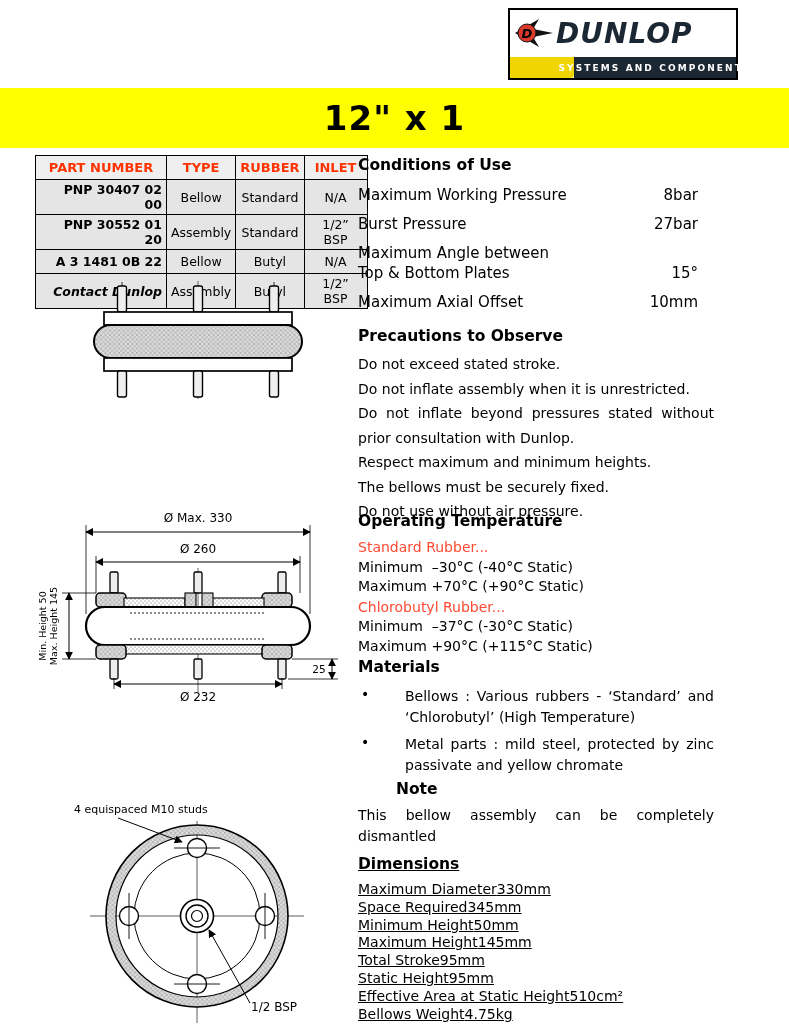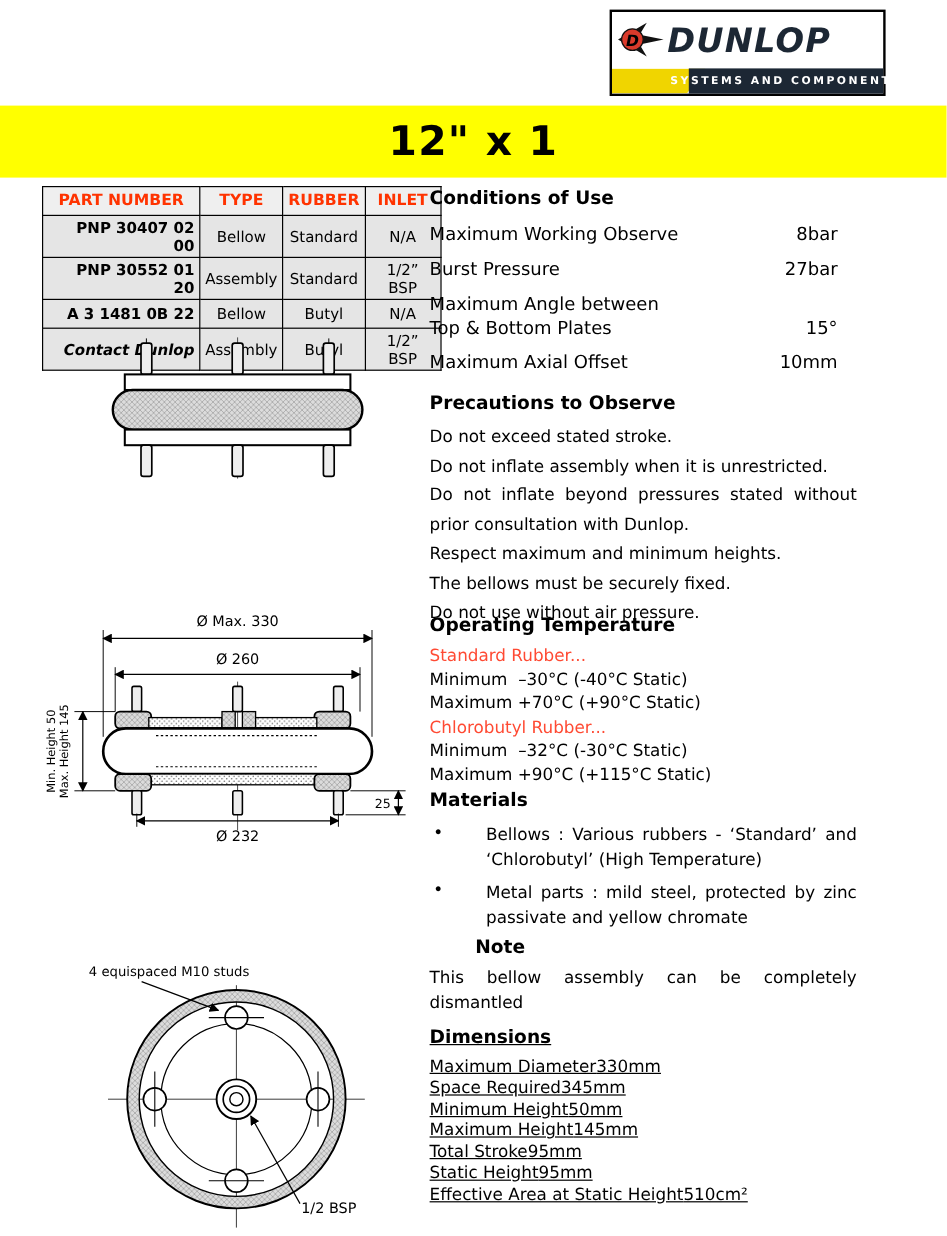--- a/index.html
+++ b/index.html
@@ -274,7 +274,7 @@
   <div id="conditions" class="sec">
     <h3>Conditions of Use</h3>
     <div class="cond-row">
-      <span class="lbl">Maximum Working Observe</span>
+      <span class="lbl">Maximum Working Pressure</span>
       <span class="val">8bar</span>
     </div>
     <div class="cond-row">

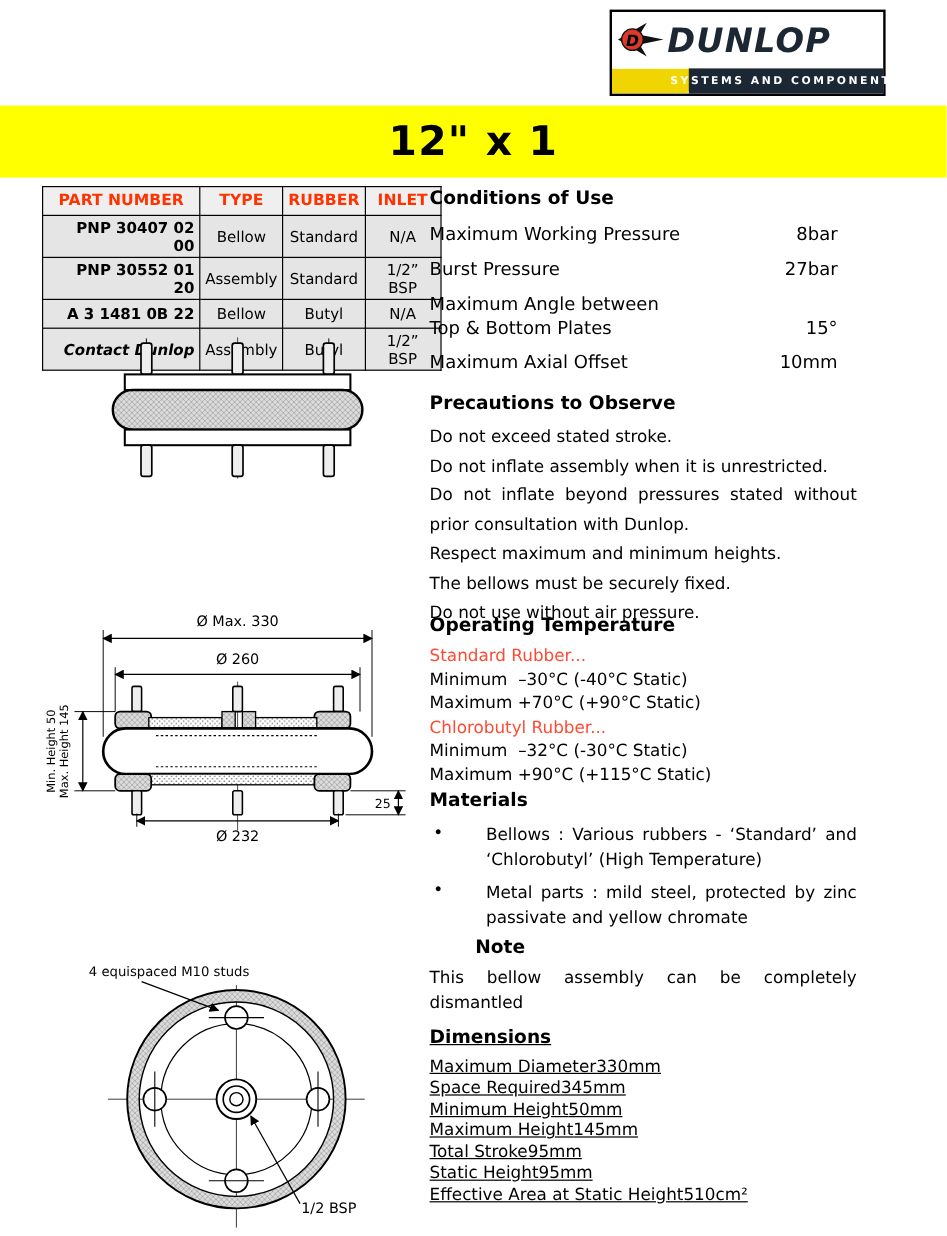--- a/index.html
+++ b/index.html
@@ -311,7 +311,7 @@
     </div>
     <div class="temp-group">
       <div class="temp-name">Chlorobutyl Rubber...</div>
-      <div class="temp-line">Minimum  –32°C (-30°C Static)</div>
+      <div class="temp-line">Minimum  –37°C (-30°C Static)</div>
       <div class="temp-line">Maximum +90°C (+115°C Static)</div>
     </div>
   </div>

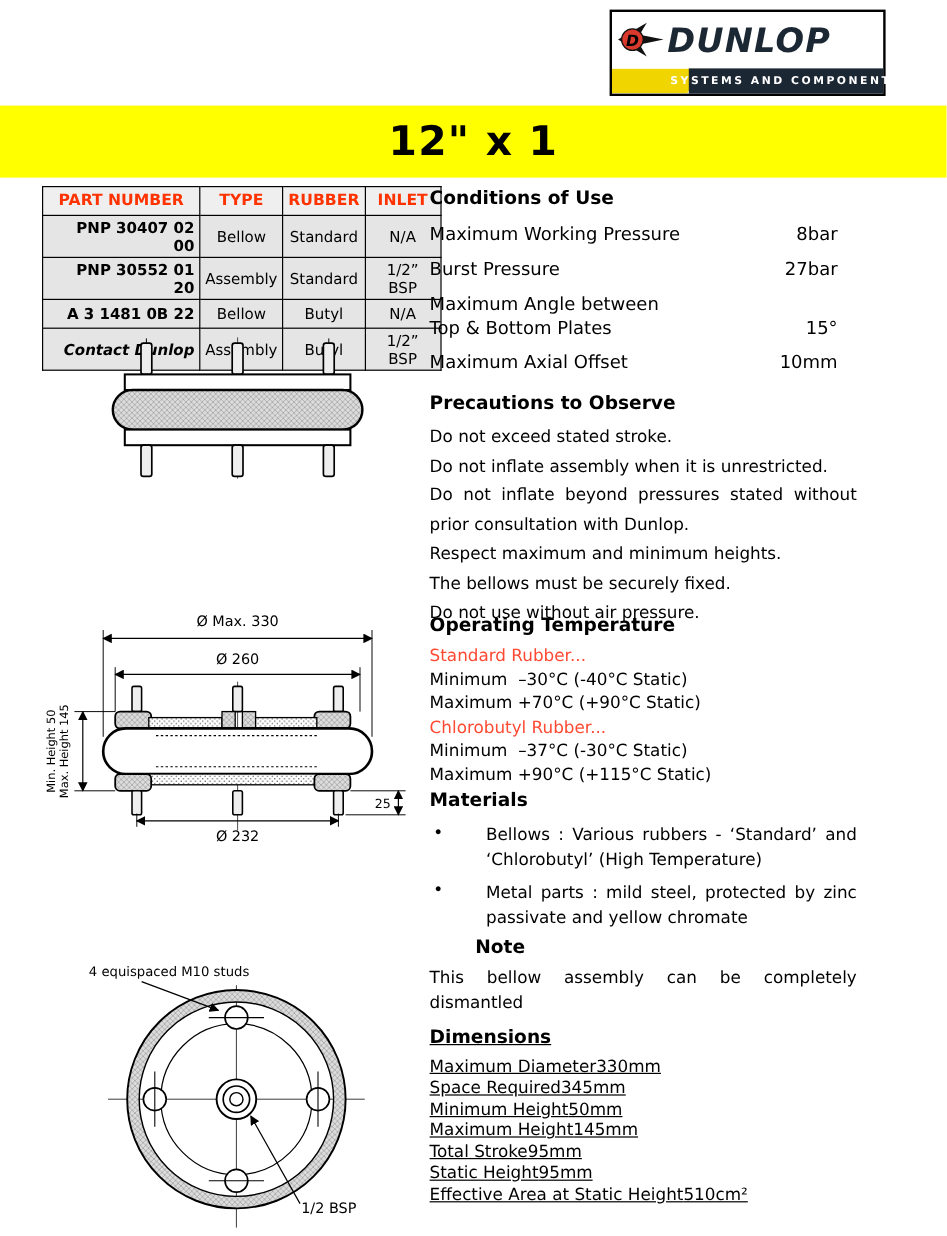--- a/index.html
+++ b/index.html
@@ -363,6 +363,10 @@
       <span>Effective Area at Static Height</span>
       <span>510cm²</span>
     </div>
+    <div class="dim-row">
+      <span>Bellows Weight</span>
+      <span>4.75kg</span>
+    </div>
   </div>
 
 </div>

